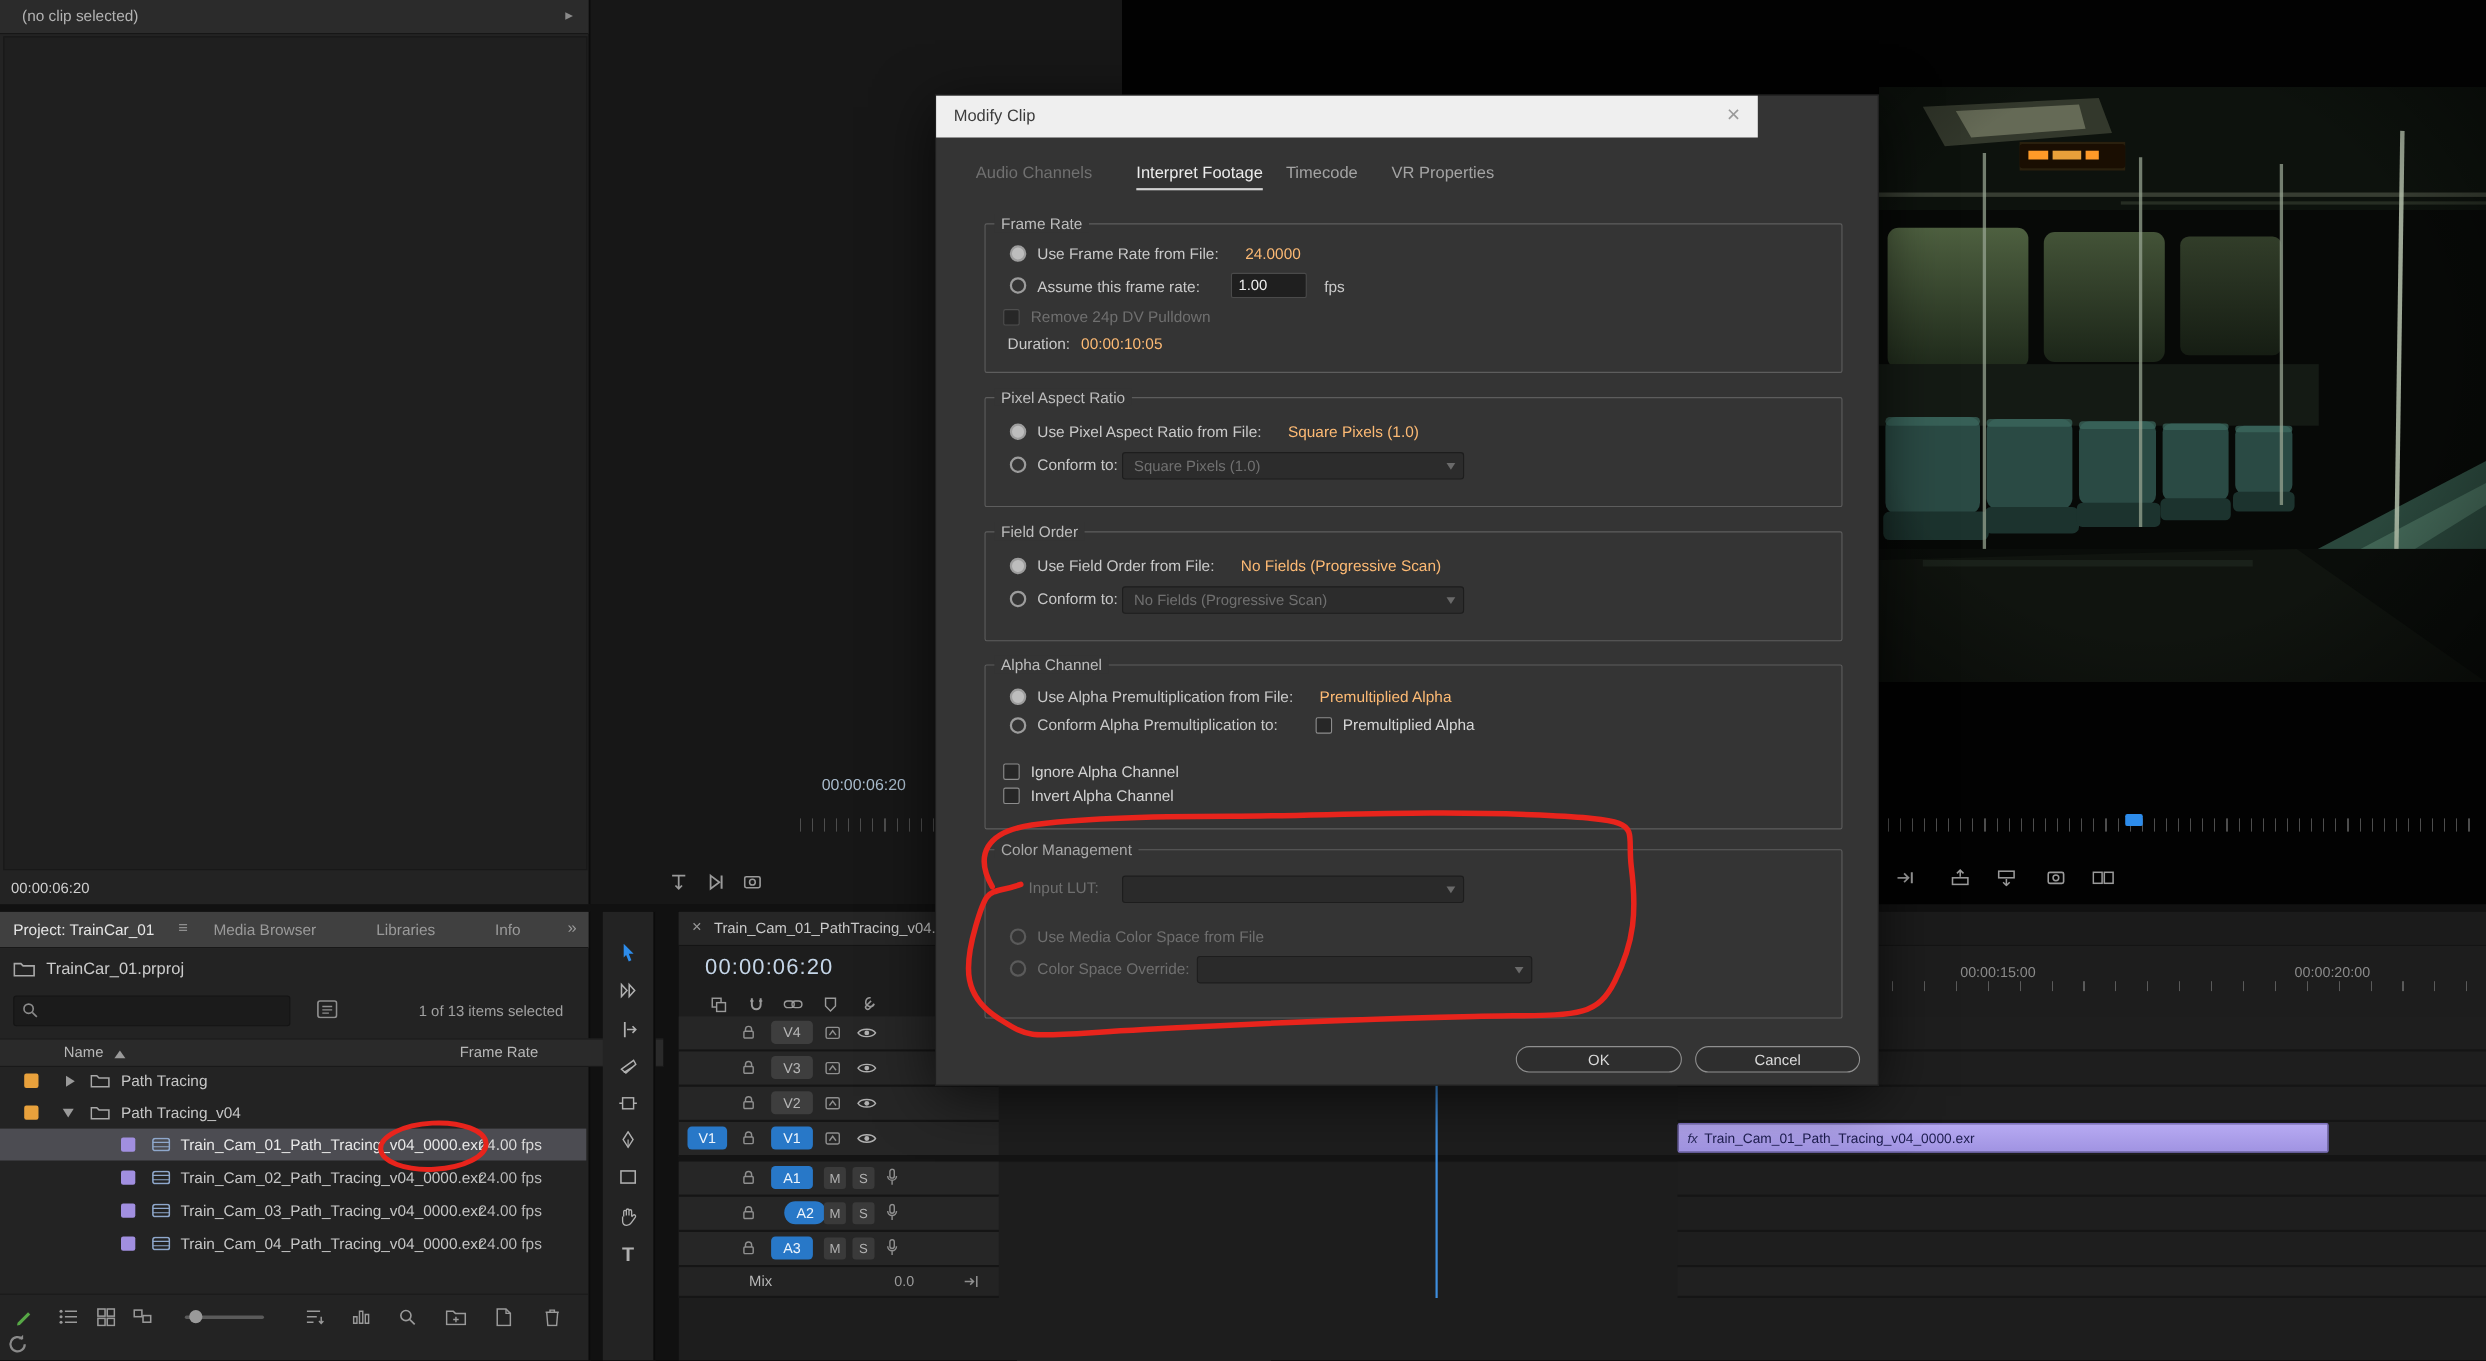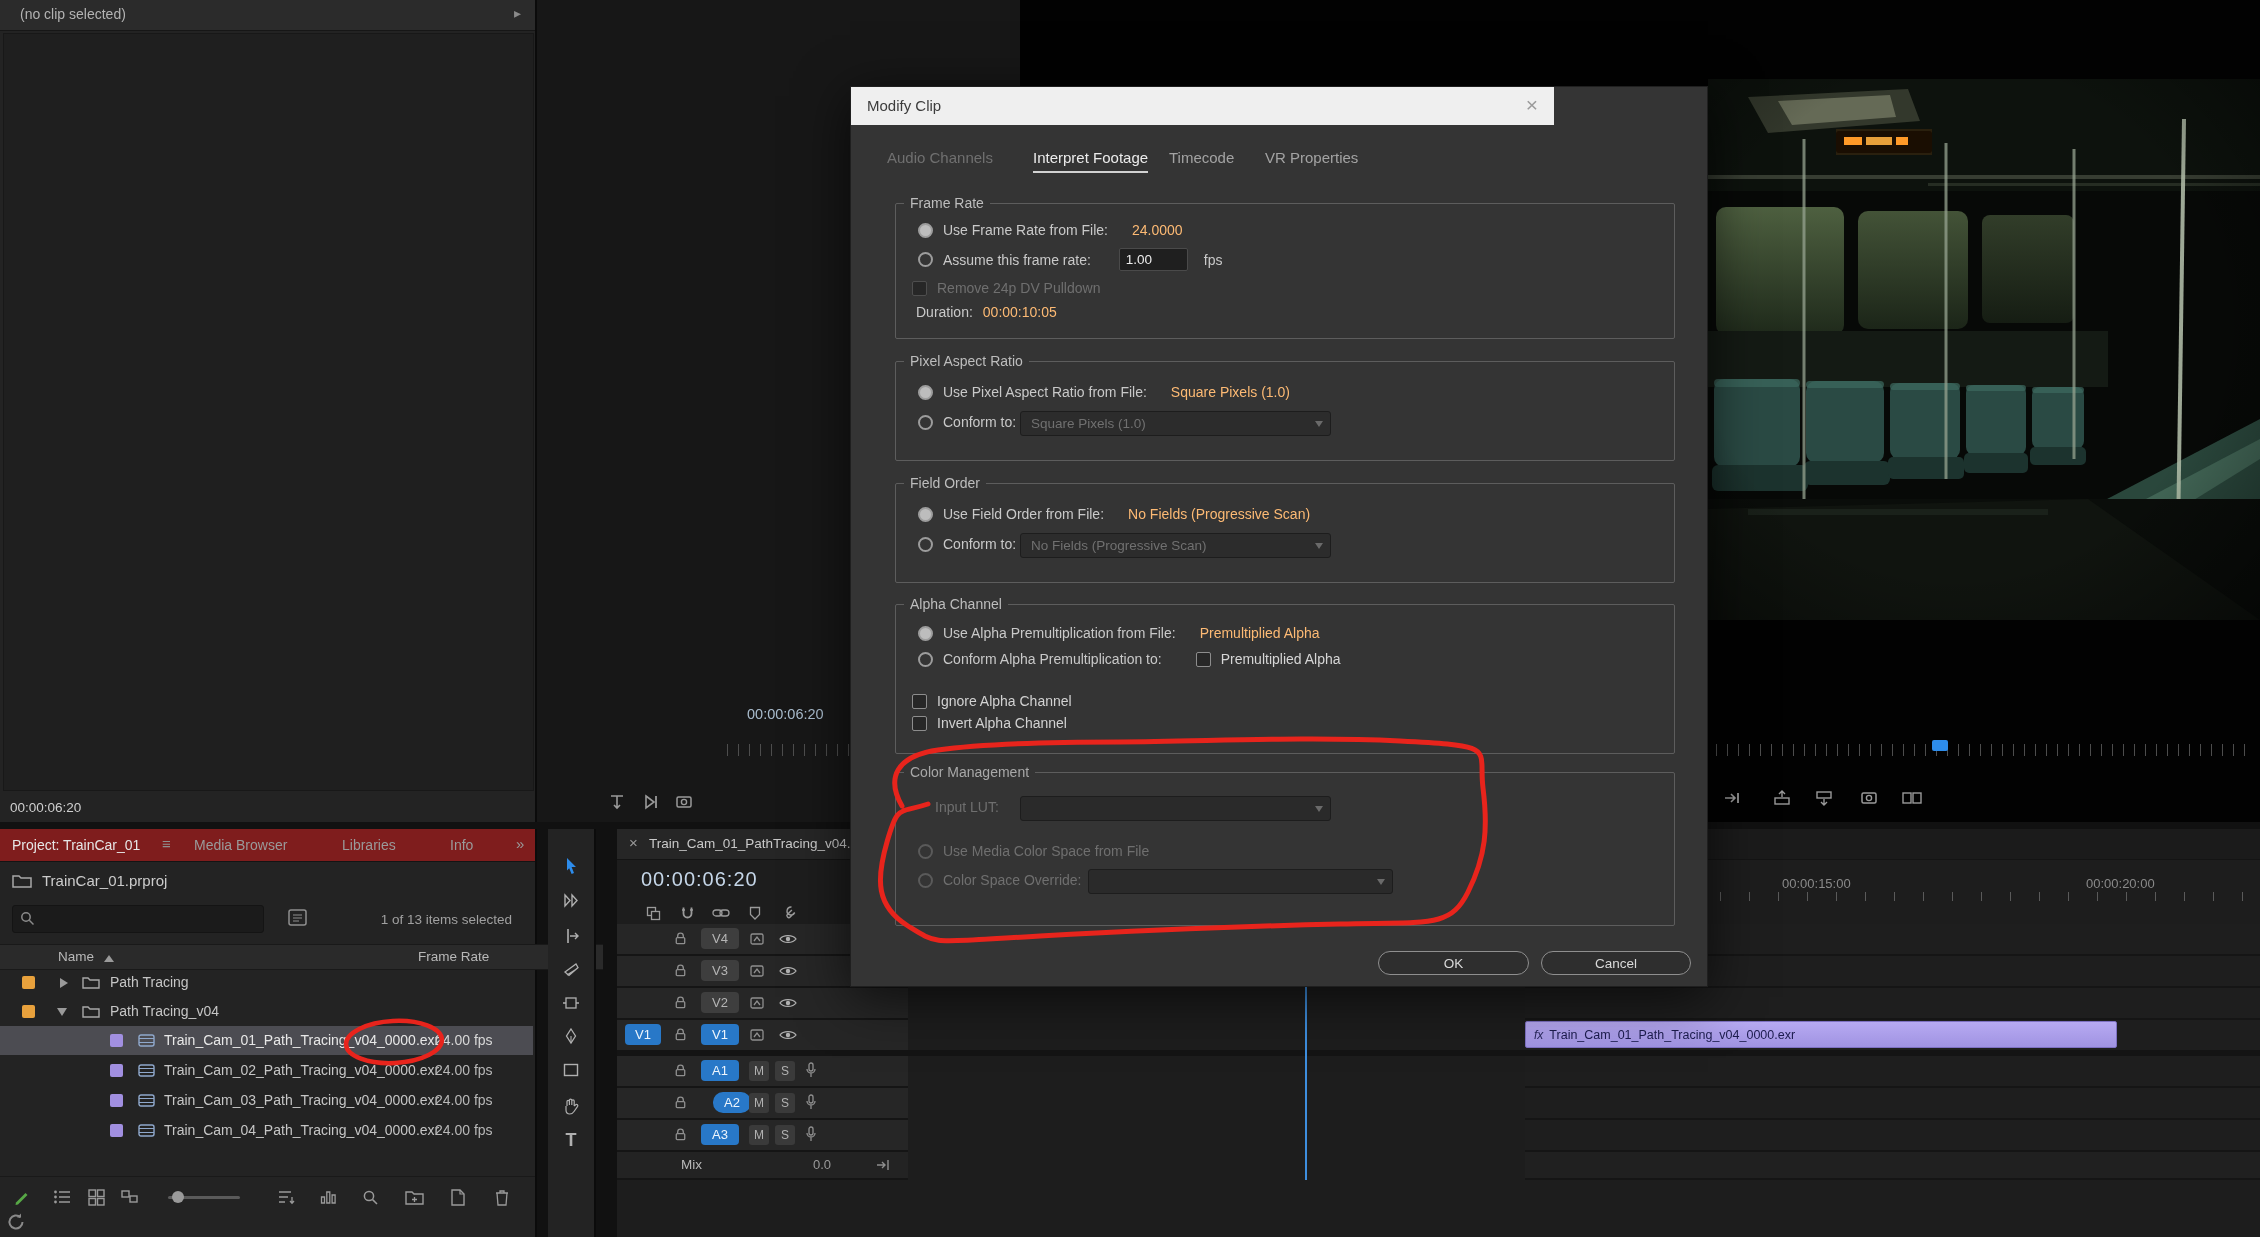--- a/index.html
+++ b/index.html
@@ -635,7 +635,7 @@
 
   <div class="abs" style="left:850px;top:86px;width:858px;height:901px;background:#343434;border:1px solid #1f1f1f;box-sizing:border-box;z-index:30;box-shadow:0 10px 50px rgba(0,0,0,0.65);">
 
-    <div class="abs" style="left:0;top:0;width:703px;height:38px;background:#efefef;">
+    <div class="abs" style="left:0;top:0;width:703px;height:38px;background:#efefef;padding-left:44px;">
       <span class="abs nw" style="left:16px;top:10px;font-size:15px;color:#3c3c3c;">Modify Clip</span>
       <span class="abs nw" style="right:16px;top:6px;font-size:21px;color:#9a9a9a;">×</span>
     </div>

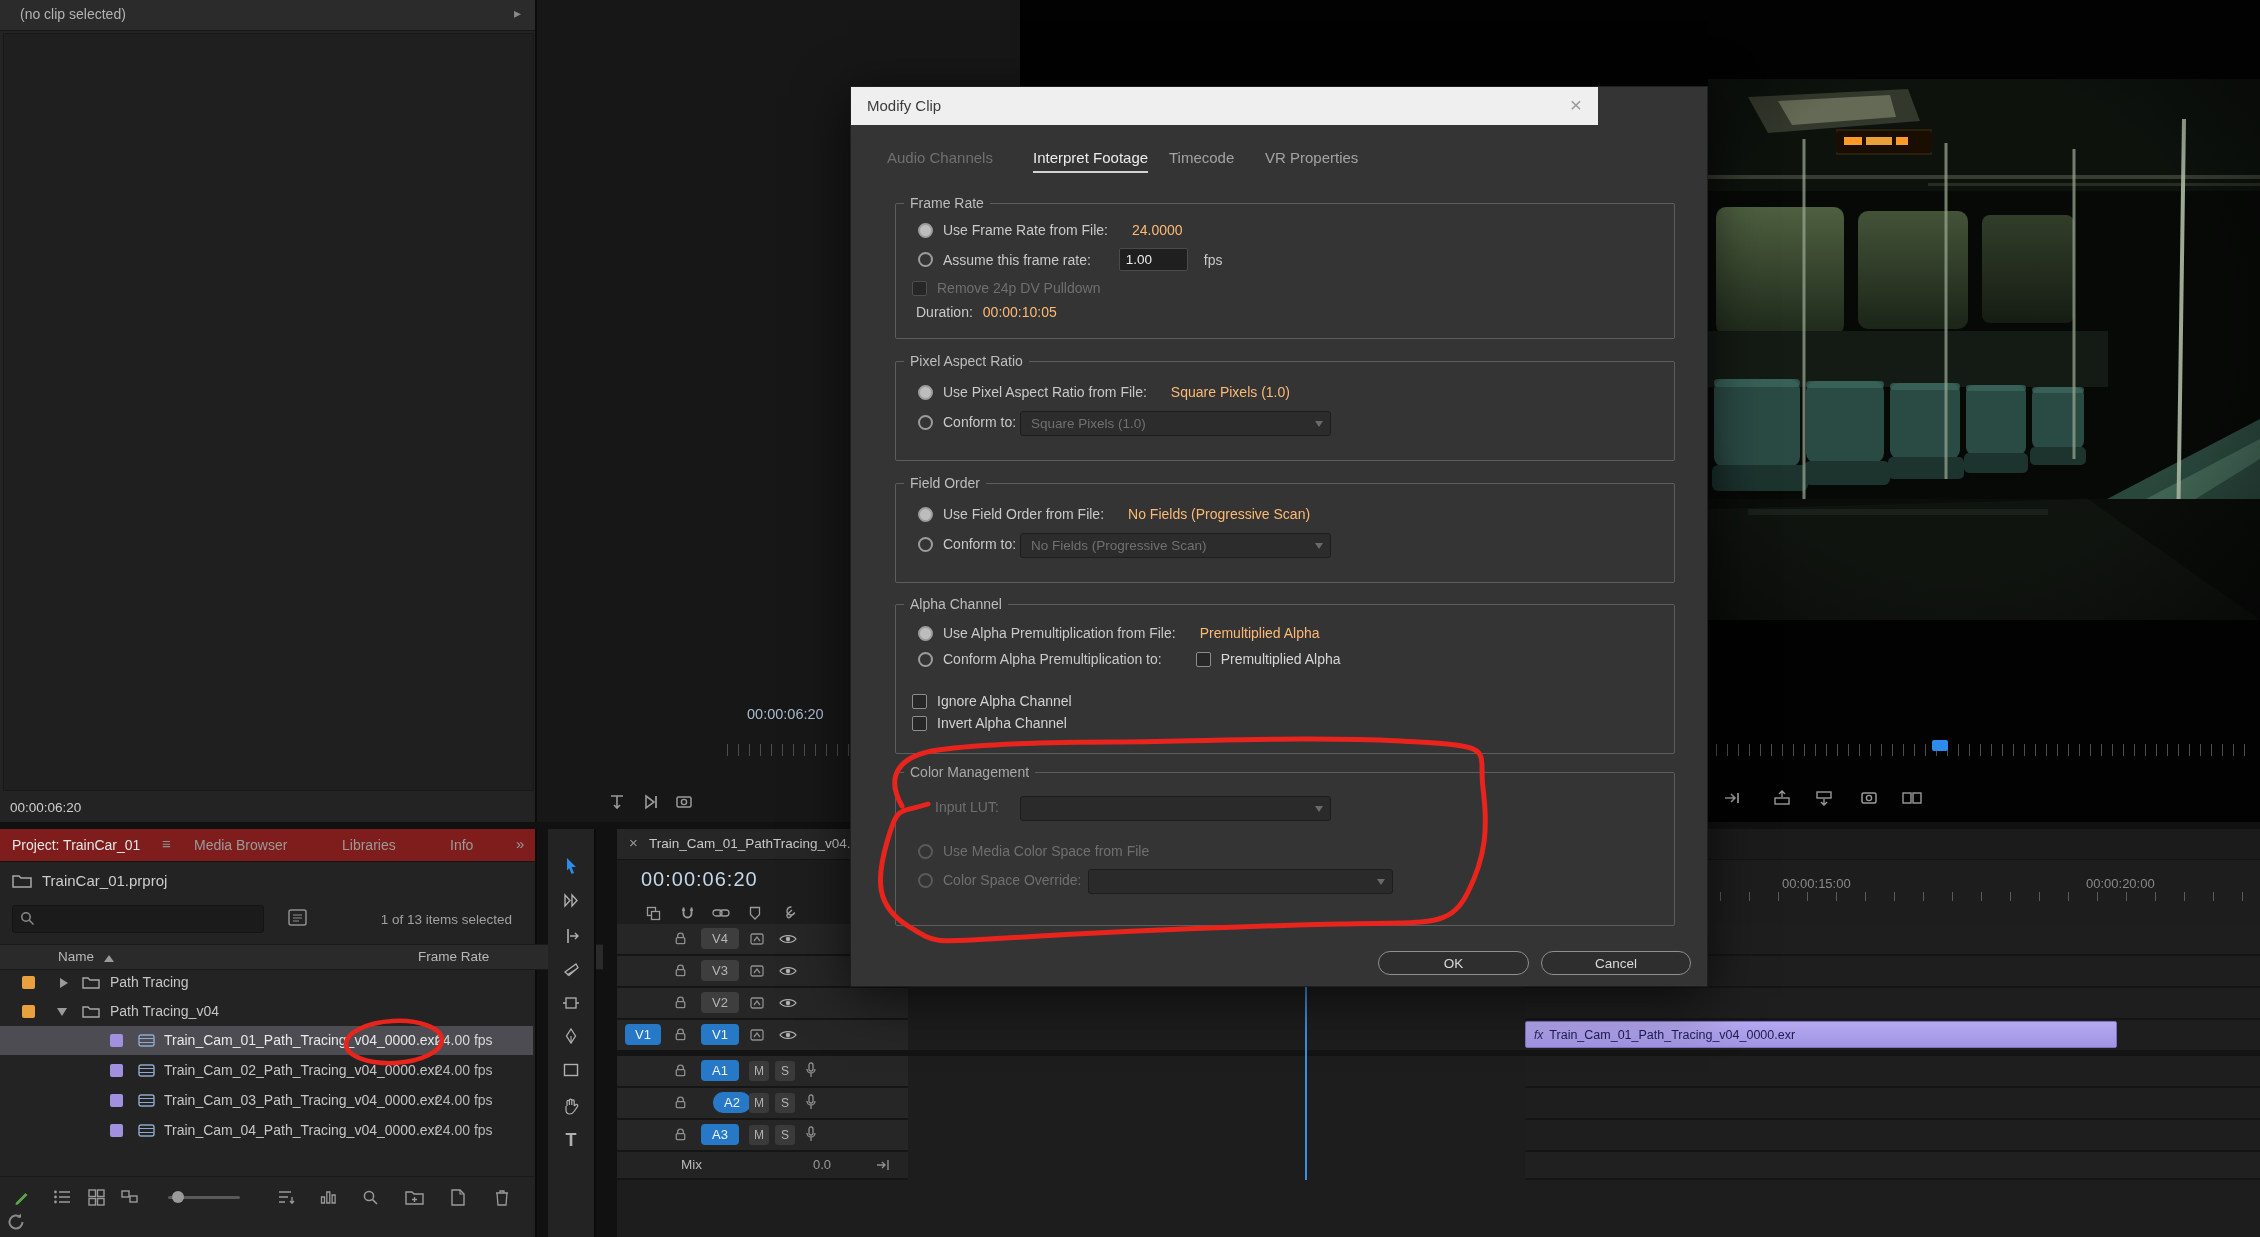--- a/index.html
+++ b/index.html
@@ -10,7 +10,7 @@
 
   
   .panel{position:absolute;background:#232323;}
-  .tabbar{position:absolute;background:#7f1d1d;border-bottom:1px solid #141414;}
+  .tabbar{position:absolute;background:#404040;border-bottom:1px solid #141414;}
   .tabtxt{font-size:14px;color:#9a9a9a;}
   .tabtxt.active{color:#e6e6e6;}
 

